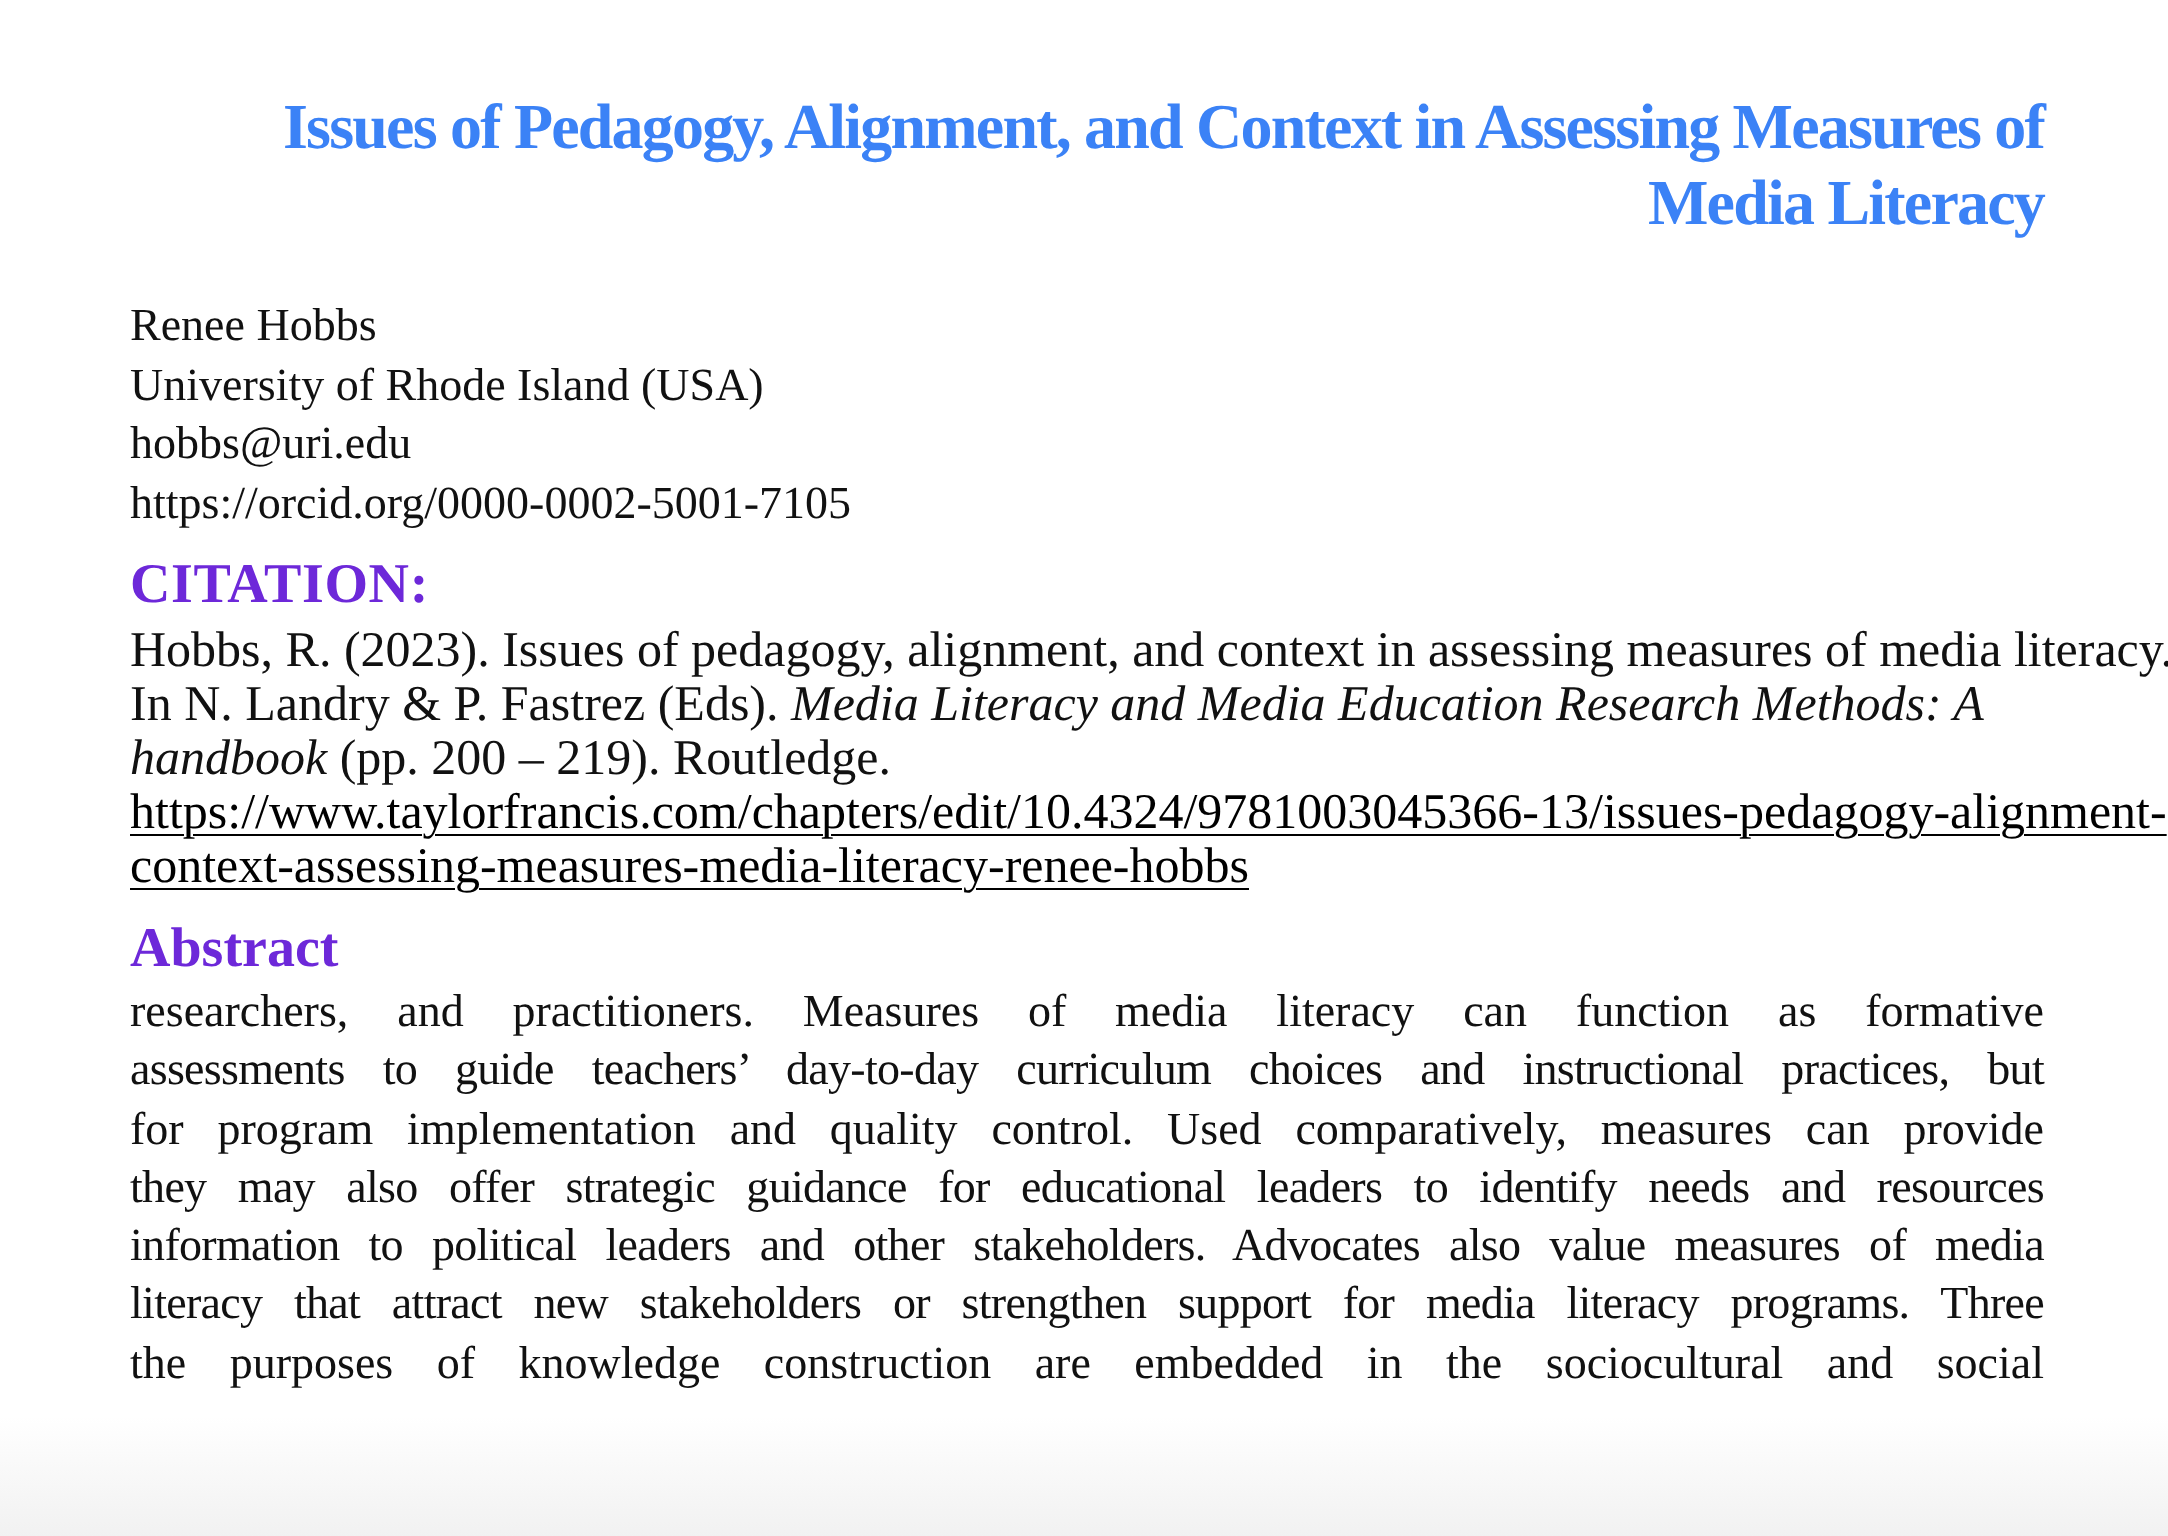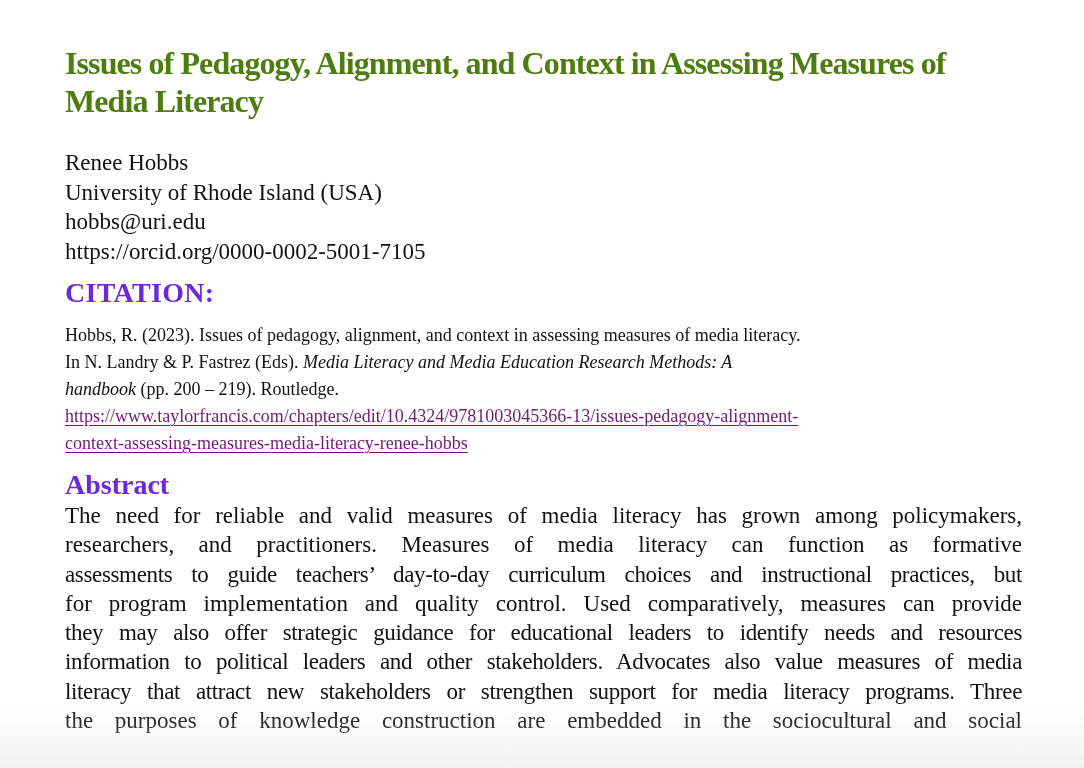--- a/index.html
+++ b/index.html
@@ -24,11 +24,12 @@
     .title {
       font-family: "Liberation Serif", "DejaVu Serif", serif;
       font-weight: bold;
-      color: #4d7c0f;
+      color: #3b82f6;
       font-size: 32px;
       line-height: 38px;
       letter-spacing: -0.9px;
       margin: 0;
+      text-align: right;
     }
     .author-block {
       margin-top: 28px;

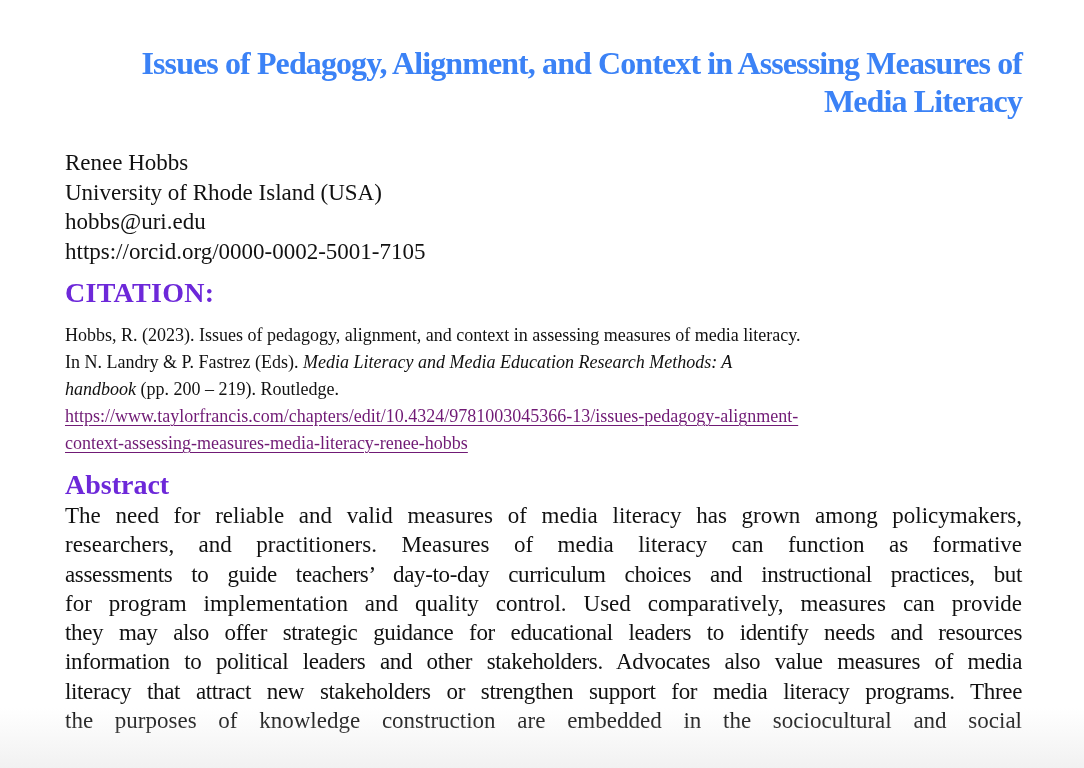--- a/index.html
+++ b/index.html
@@ -49,9 +49,9 @@
       letter-spacing: 0.3px;
     }
     .citation-body {
-      font-size: 18px;
+      font-size: 25px;
       line-height: 27px;
-      margin-top: 14px;
+      margin-top: 4px;
     }
     .citation-body .line { white-space: nowrap; display: block; }
     .citation-body i { }

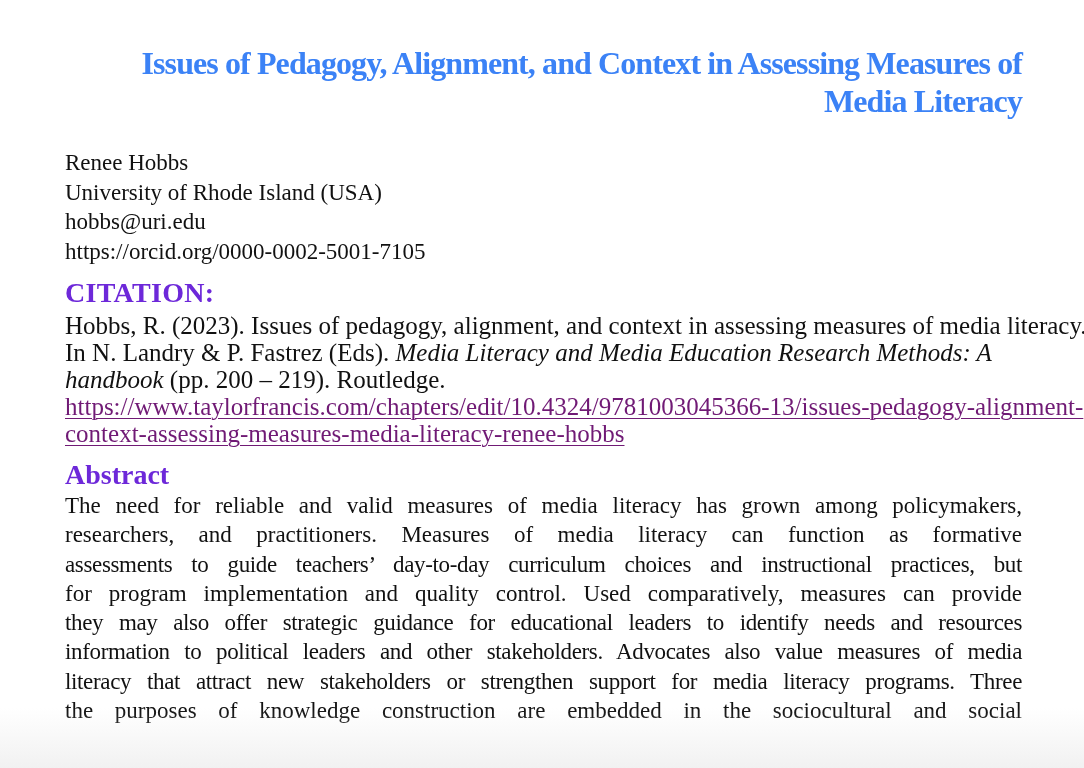--- a/index.html
+++ b/index.html
@@ -56,7 +56,7 @@
     .citation-body .line { white-space: nowrap; display: block; }
     .citation-body i { }
     .citation-link {
-      color: #701a75;
+      color: #000000;
       text-decoration: underline;
       text-underline-offset: 3px;
       text-decoration-thickness: 1px;

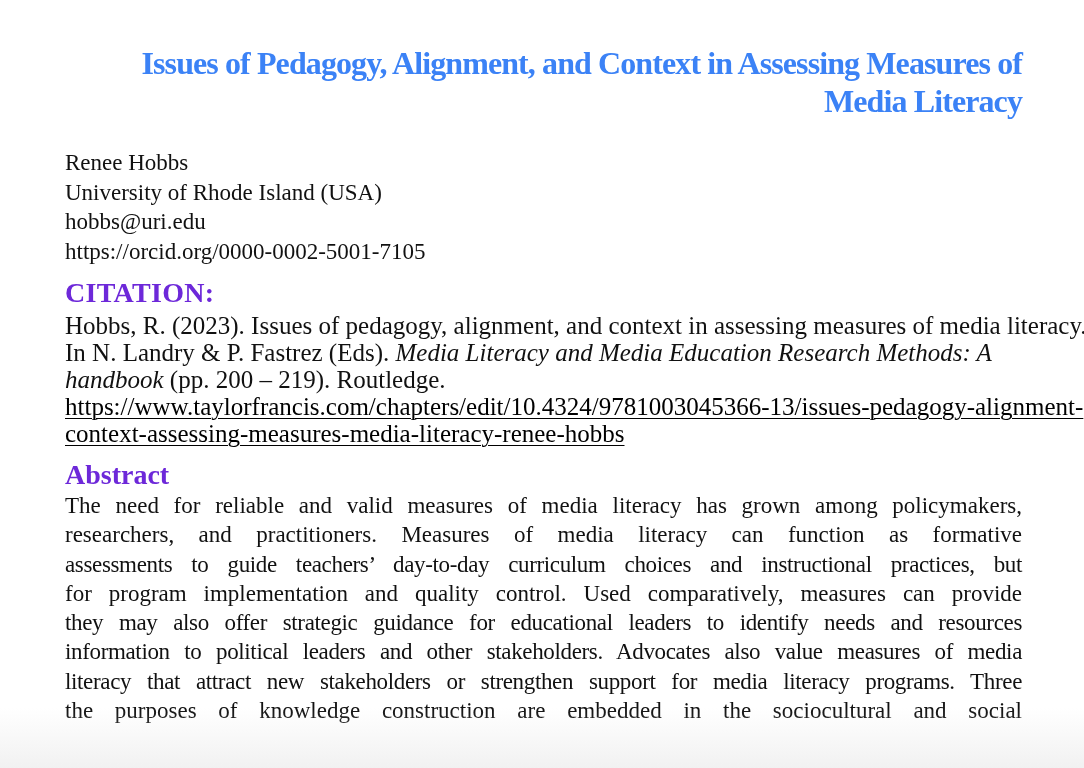--- a/index.html
+++ b/index.html
@@ -119,7 +119,6 @@
   <h2 class="section-heading abstract-heading">Abstract</h2>
 
   <div class="abstract-body">
-    <span class="line">The need for reliable and valid measures of media literacy has grown among policymakers,</span>
     <span class="line">researchers, and practitioners. Measures of media literacy can function as formative</span>
     <span class="line tight">assessments to guide teachers’ day-to-day curriculum choices and instructional practices, but</span>
     <span class="line">for program implementation and quality control. Used comparatively, measures can provide</span>

